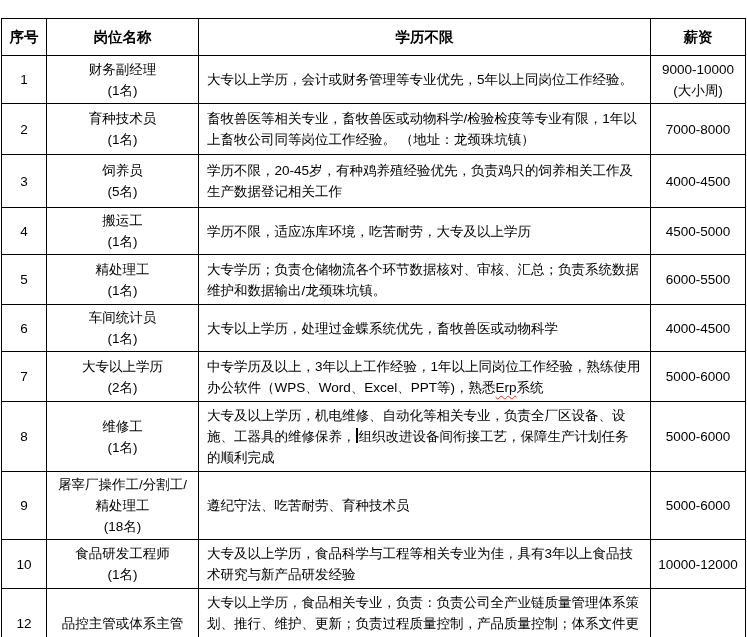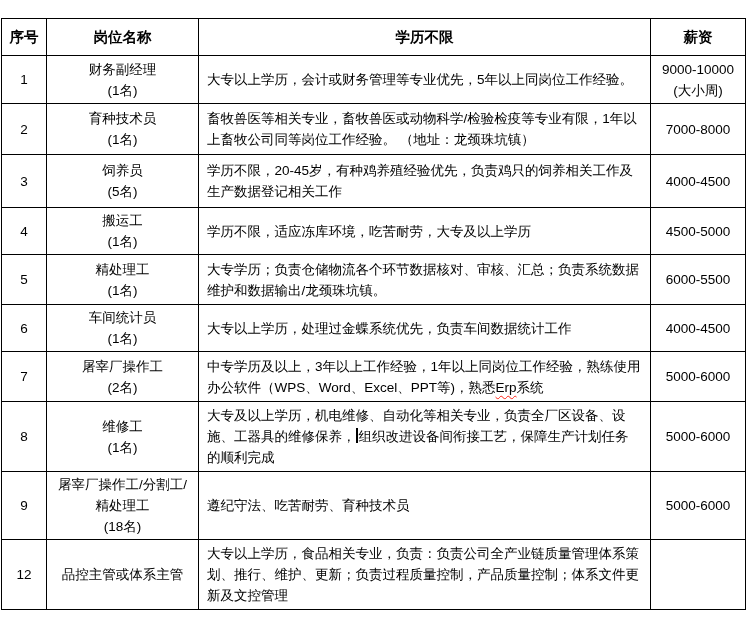--- a/index.html
+++ b/index.html
@@ -157,7 +157,7 @@
             <div class="pos-line">车间统计员</div>
             <div class="pos-line">(1名)</div>
           </td>
-          <td class="cell-req"><span>大专以上学历，处理过金蝶系统优先，负责车间数据统计工作</span></td>
+          <td class="cell-req"><span>大专以上学历，处理过金蝶系统优先，畜牧兽医或动物科学</span></td>
           <td class="cell-center">
             <div class="salary-line">4000-4500</div>
           </td>

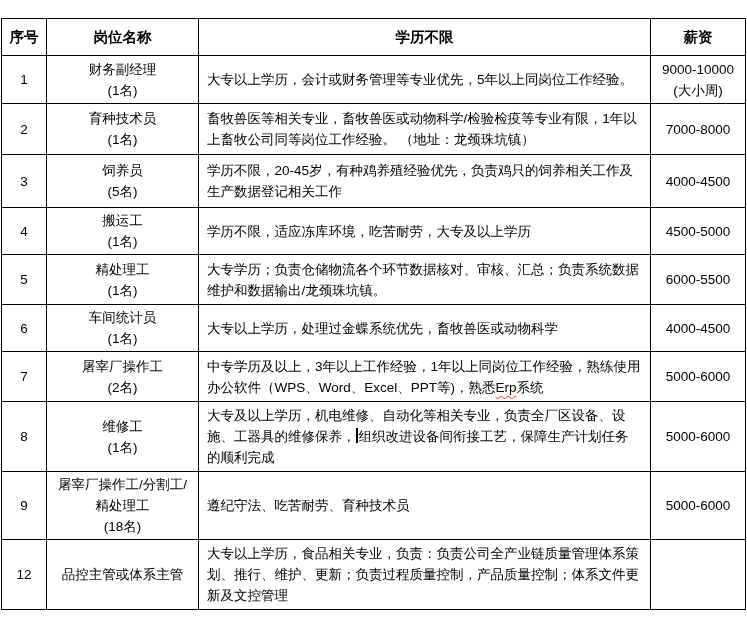--- a/index.html
+++ b/index.html
@@ -165,7 +165,7 @@
         <tr>
           <td class="cell-center">7</td>
           <td class="cell-center">
-            <div class="pos-line">屠宰厂操作工</div>
+            <div class="pos-line">大专以上学历</div>
             <div class="pos-line">(2名)</div>
           </td>
           <td class="cell-req"><span>中专学历及以上，3年以上工作经验，1年以上同岗位工作经验，熟练使用办公软件（WPS、Word、Excel、PPT等)，熟悉</span><span class="misspell">Erp</span><span>系统</span></td>

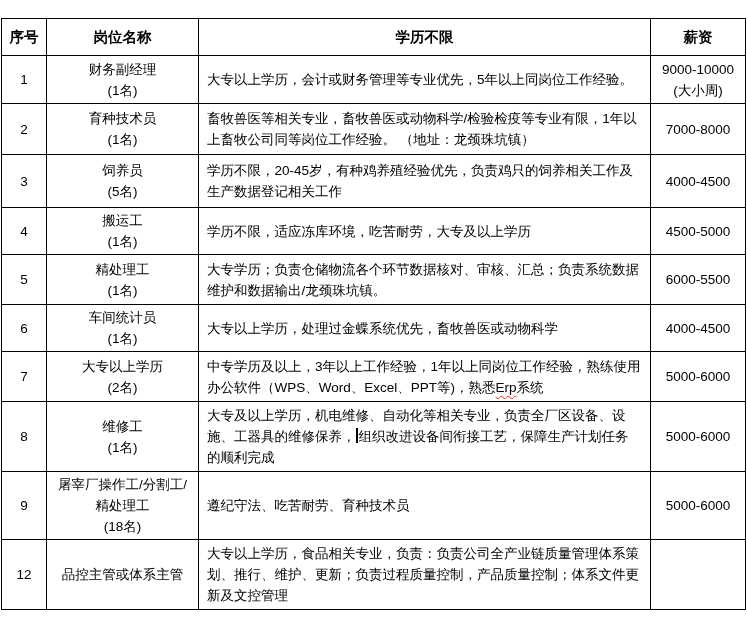--- a/index.html
+++ b/index.html
@@ -197,6 +197,17 @@
           </td>
         </tr>
         <tr>
+          <td class="cell-center">10</td>
+          <td class="cell-center">
+            <div class="pos-line">食品研发工程师</div>
+            <div class="pos-line">(1名)</div>
+          </td>
+          <td class="cell-req"><span>大专及以上学历，食品科学与工程等相关专业为佳，具有3年以上食品技术研究与新产品研发经验</span></td>
+          <td class="cell-center">
+            <div class="salary-line">10000-12000</div>
+          </td>
+        </tr>
+        <tr>
           <td class="cell-center">12</td>
           <td class="cell-center">
             <div class="pos-line">品控主管或体系主管</div>

